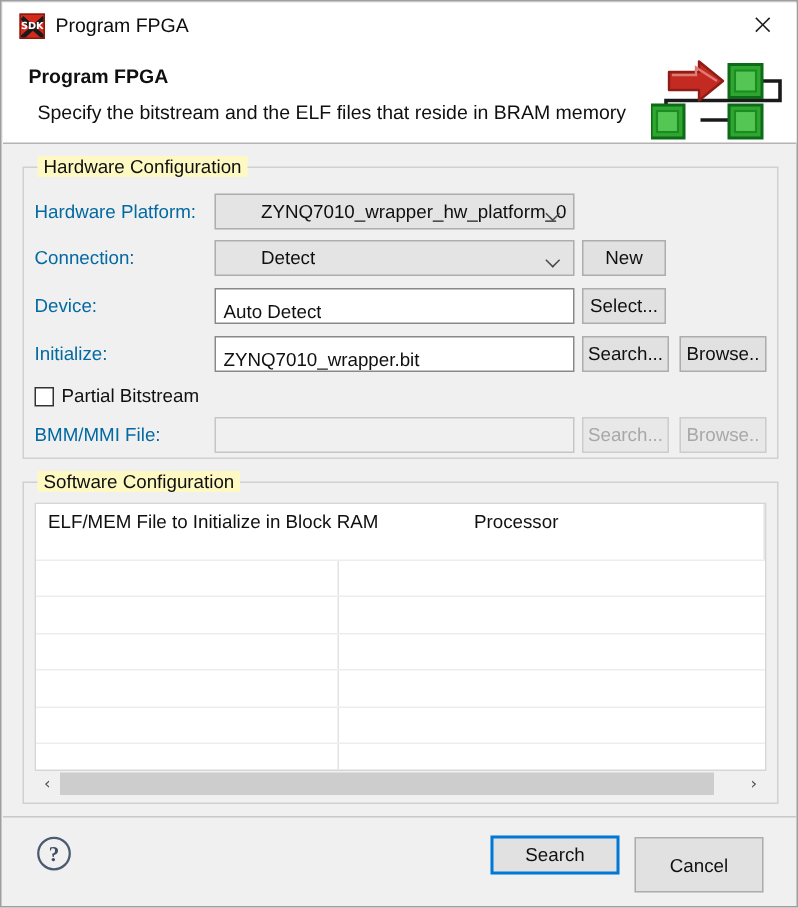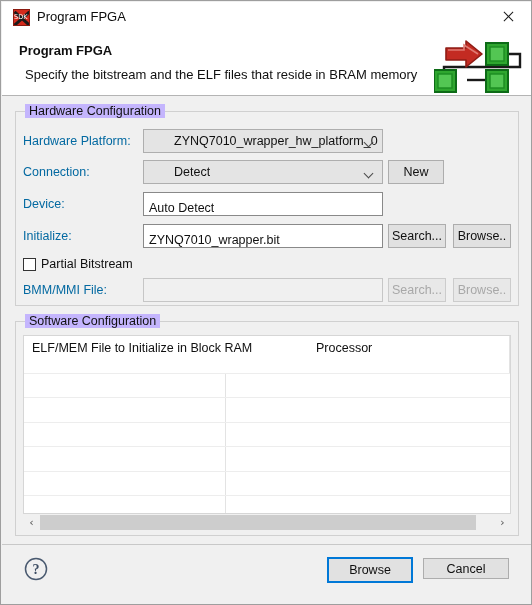--- a/index.html
+++ b/index.html
@@ -59,7 +59,7 @@
     text-align: left;
     font-family: "DejaVu Sans", sans-serif;
     font-size: 6.5px;
-    font-weight: normal;
+    font-weight: bold;
     color: #ffffff;
     letter-spacing: 0px;
     z-index: 3;

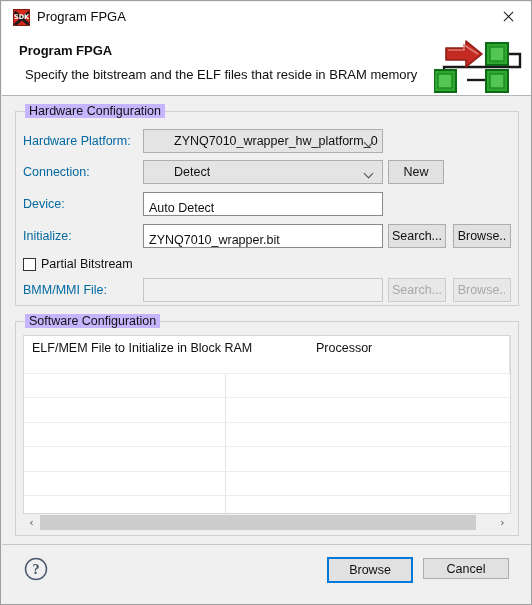--- a/index.html
+++ b/index.html
@@ -126,7 +126,7 @@
     position: absolute;
     top: -8px; left: 9px;
     padding: 0 4px;
-    background: #c4b5fd;
+    background: #fef9c3;
     font-size: 12.5px;
     color: #101010;
     white-space: nowrap;

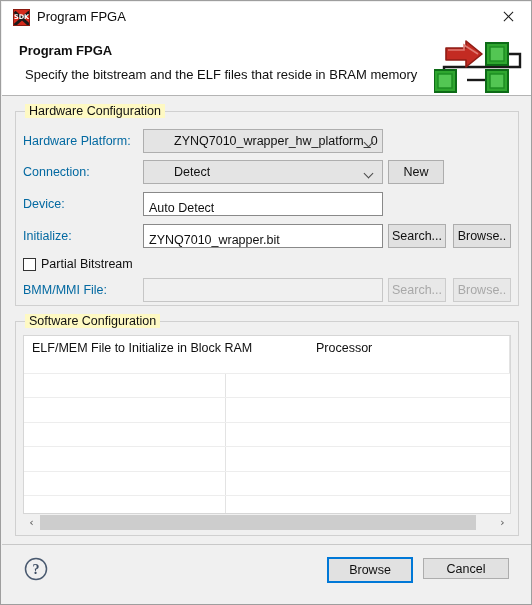--- a/index.html
+++ b/index.html
@@ -419,6 +419,7 @@
   <div class="textinput" style="left:142px; top:191px; width:240px;">
     <div class="t">Auto Detect</div>
   </div>
+  <div class="btn" style="left:387px; top:191px; width:56px;">Select...</div>
 
   <div class="field-label" style="left:22px; top:228px;">Initialize:</div>
   <div class="textinput" style="left:142px; top:223px; width:240px;">

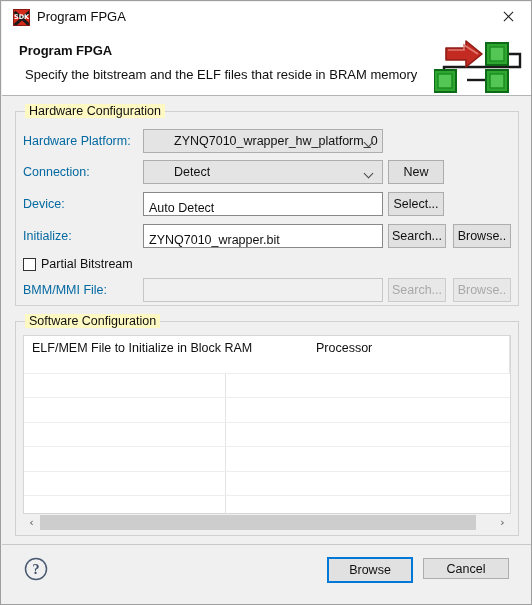--- a/index.html
+++ b/index.html
@@ -490,7 +490,7 @@
     <text x="13" y="18" text-anchor="middle" font-family="Liberation Serif, serif" font-size="14" font-weight="bold" fill="#3d4d63">?</text>
   </svg>
 
-  <div class="btn-program">Browse</div>
+  <div class="btn-program">Search</div>
   <div class="btn-cancel">Cancel</div>
 
 </div>

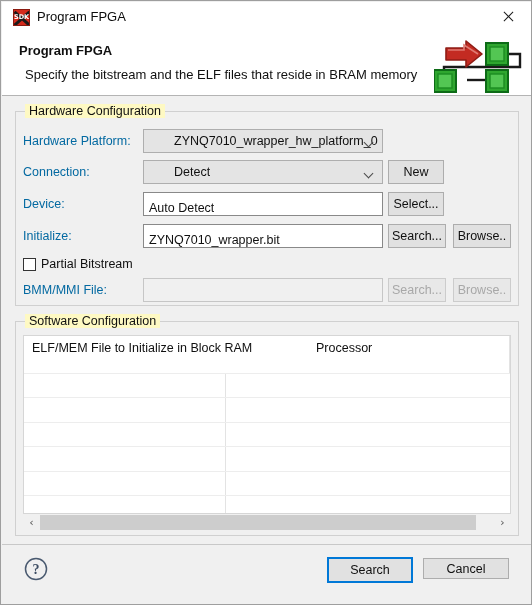--- a/index.html
+++ b/index.html
@@ -342,7 +342,7 @@
   .btn-cancel {
     position: absolute;
     left: 422px; top: 557px;
-    width: 86px; height: 21px;
+    width: 86px; height: 37px;
     box-sizing: border-box;
     background: #e1e1e1;
     border: 1px solid #adadad;

